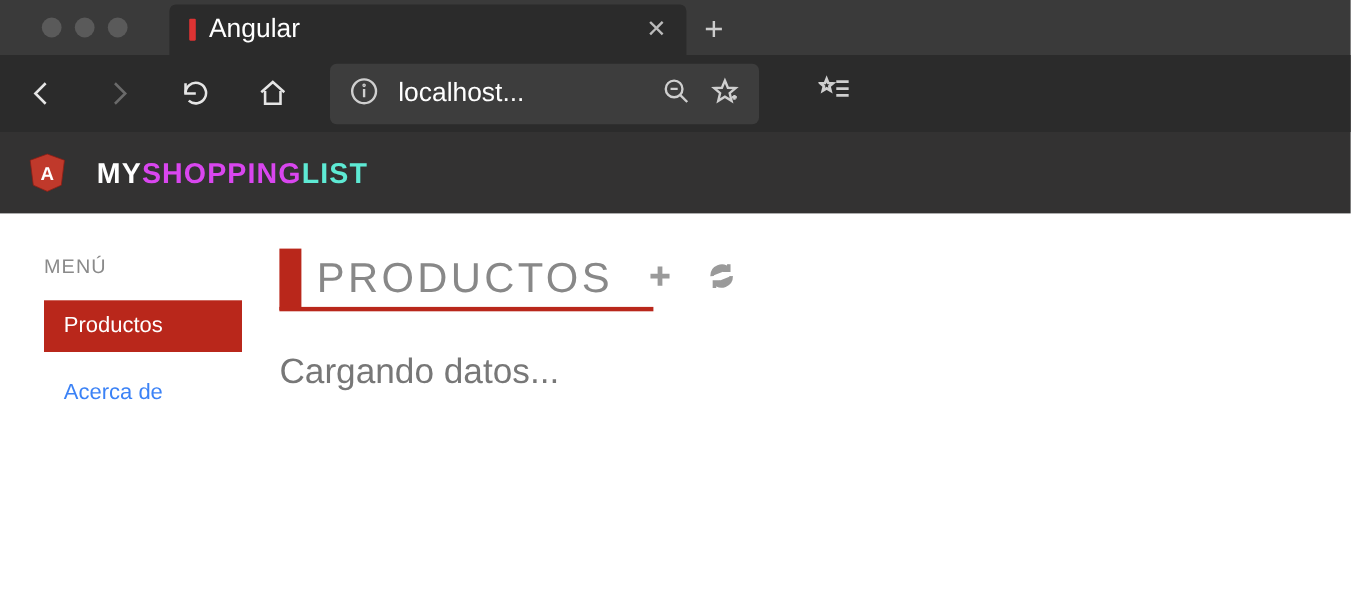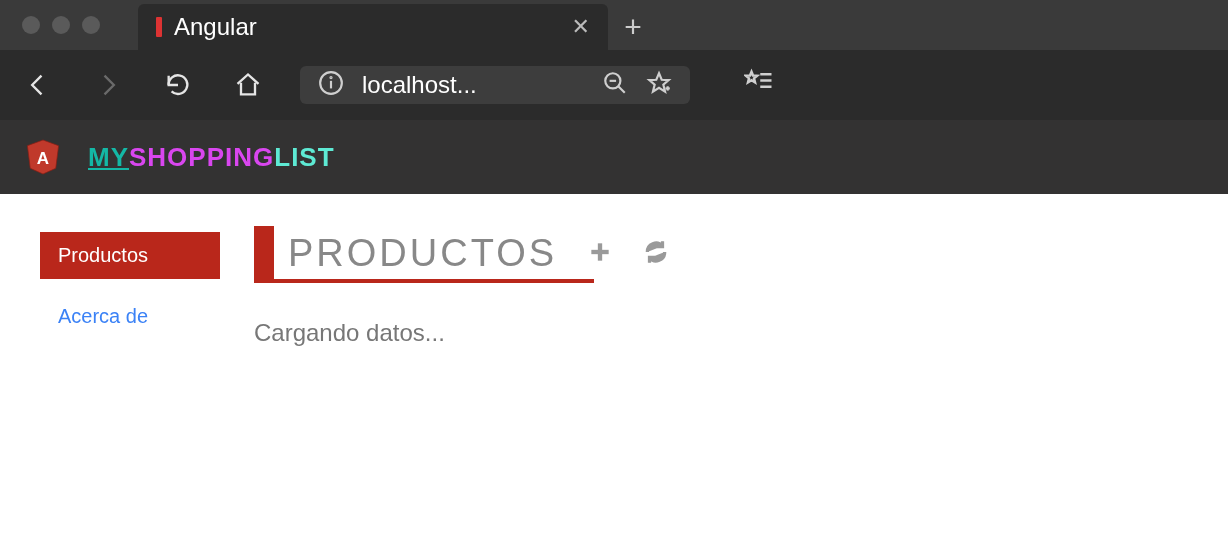--- a/index.html
+++ b/index.html
@@ -6,7 +6,7 @@
   html, body { margin:0; padding:0; width:1228px; height:544px; font-family: "Segoe UI", Arial, sans-serif; background:#fff; }
   
   .chrome { background:#3a3a3a; }
-  .tabbar { display:flex; align-items:flex-end; height:50px; padding-left:14px; }
+  .tabbar { display:flex; align-items:flex-end; height:50px; padding-left:30px; }
   .traffic { display:flex; gap:12px; align-items:center; height:50px; padding:0 8px 0 8px; }
   .dot { width:18px; height:18px; border-radius:50%; background:#5a5a5a; }
   .tab { margin-left:30px; width:470px; height:46px; background:#2b2b2b; border-top-left-radius:6px; border-top-right-radius:6px; display:flex; align-items:center; padding:0 18px; color:#fff; font-size:24px; position:relative; }

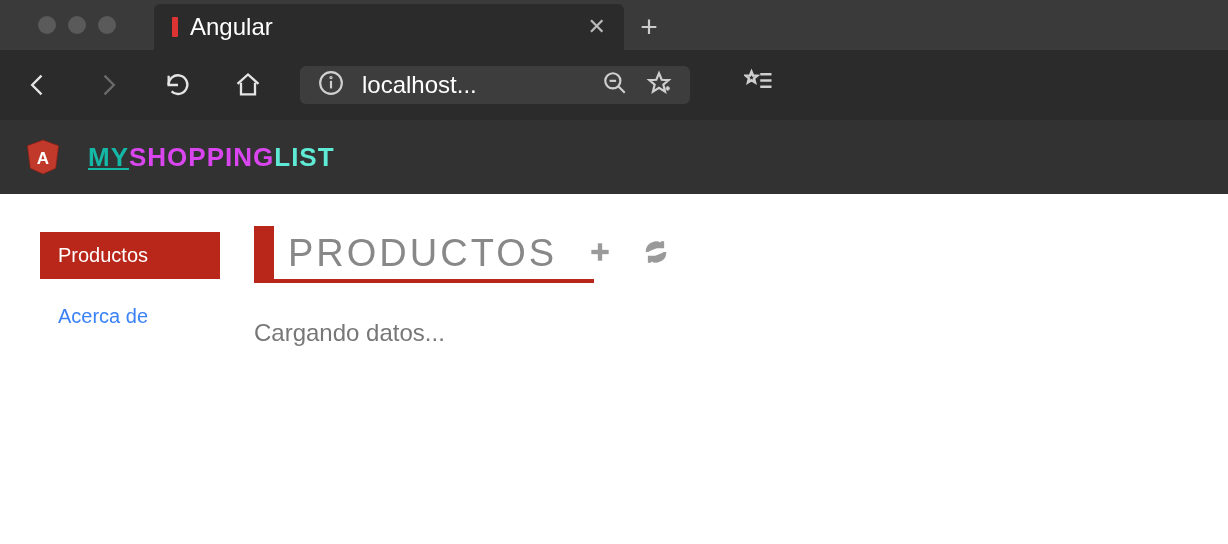--- a/index.html
+++ b/index.html
@@ -17,7 +17,7 @@
   .tbtn { width:36px; height:36px; display:flex; align-items:center; justify-content:center; }
   .tbtn svg { stroke:#e5e5e5; fill:none; stroke-width:2; }
   .fwd svg { stroke:#6a6a6a; }
-  .addrbox { background:#3d3d3d; height:38px; border-radius:6px; display:flex; align-items:center; padding:0 18px; gap:18px; flex:0 0 390px; }
+  .addrbox { background:#3d3d3d; height:55px; border-radius:6px; display:flex; align-items:center; padding:0 18px; gap:18px; flex:0 0 390px; }
   .addrbox .url { color:#fff; font-size:24px; flex:1; white-space:nowrap; overflow:hidden; text-overflow:ellipsis; }
   .addrbox svg, .toolbar .right svg { stroke:#cfcfcf; fill:none; stroke-width:2; }
   .right { display:flex; align-items:center; gap:30px; margin-left:20px; }

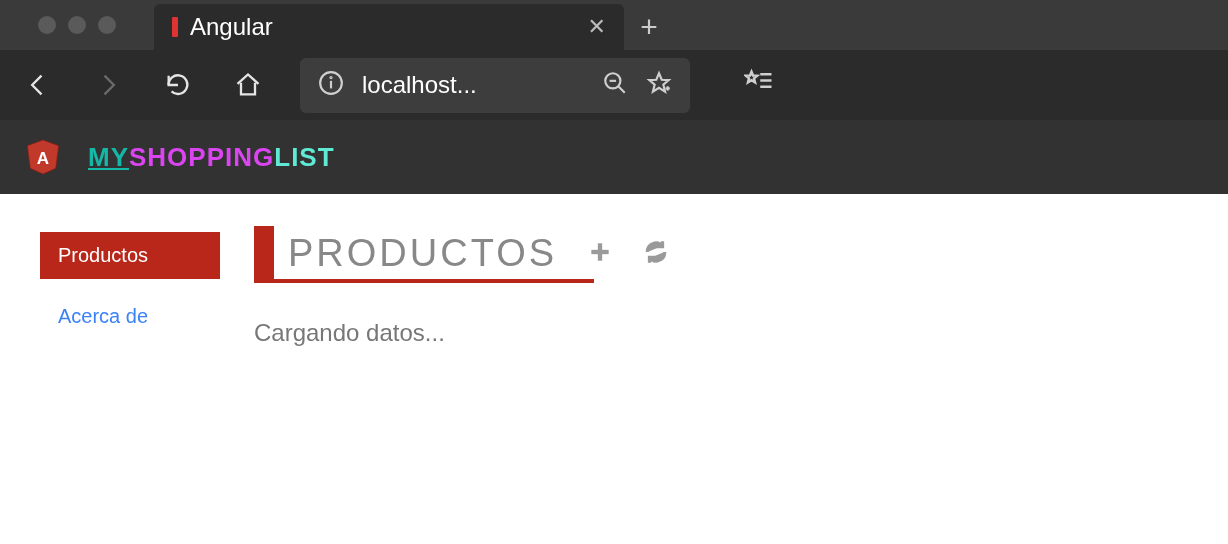--- a/index.html
+++ b/index.html
@@ -26,7 +26,7 @@
   .app-header { background:#333232; height:74px; display:flex; align-items:center; padding:0 26px; gap:28px; }
   .shield { width:34px; height:40px; display:flex; align-items:center; justify-content:center; }
   .brand { font-size:26px; font-weight:700; letter-spacing:1px; }
-  .brand .p1 { color:#14b8a6;text-decoration:underline; }
+  .brand .p1 { color:#ffffff; }
   .brand .p2 { color:#d946ef; }
   .brand .p3 { color:#5eead4; }
 

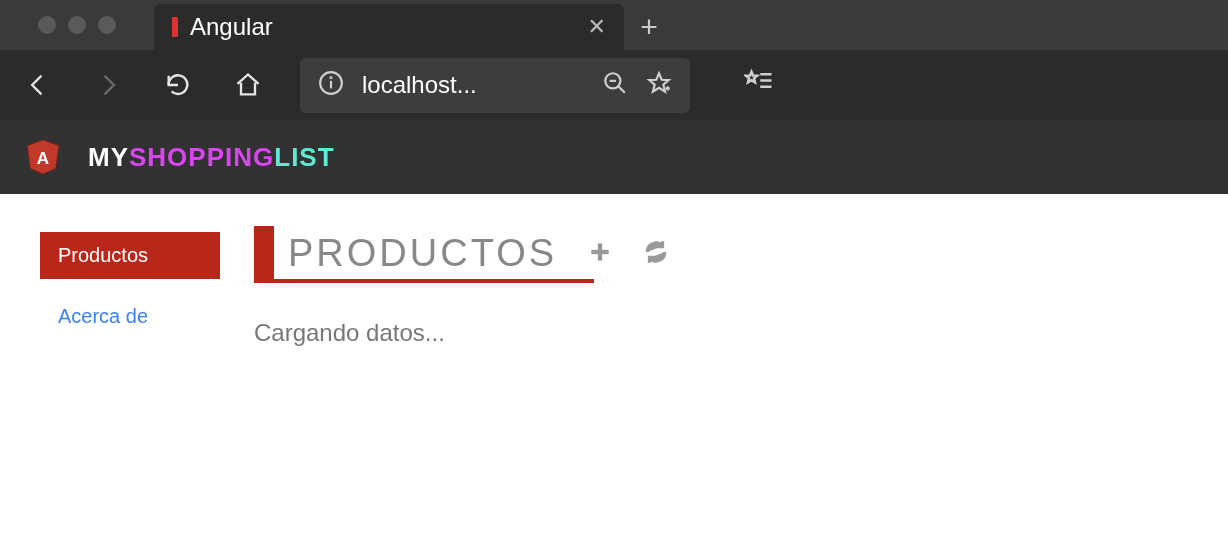--- a/index.html
+++ b/index.html
@@ -137,6 +137,7 @@
 
 <div class="app-body">
   <div class="sidemenu">
+    <div class="menu-label">MENÚ</div>
     <div class="menu-item active">
       <span>Productos</span>
     </div>

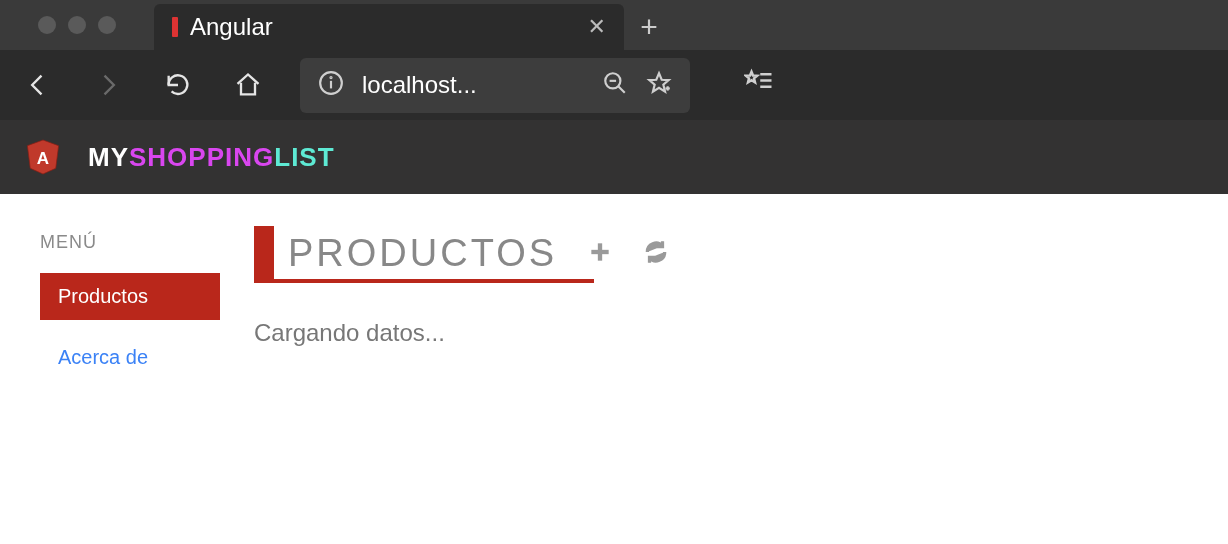--- a/index.html
+++ b/index.html
@@ -44,7 +44,7 @@
   .title-underline { position:absolute; left:0; right:-10px; bottom:-8px; height:4px; background:#b9271b; width:340px; }
   .action-icon { color:#9a9a9a; }
   .action-icon svg { stroke:#9a9a9a; fill:#9a9a9a; }
-  .loading { margin-top:44px; font-size:24px; color:#777; }
+  .loading { margin-top:44px; font-size:32px; color:#777; }
 </style>
 </head>
 <body>

